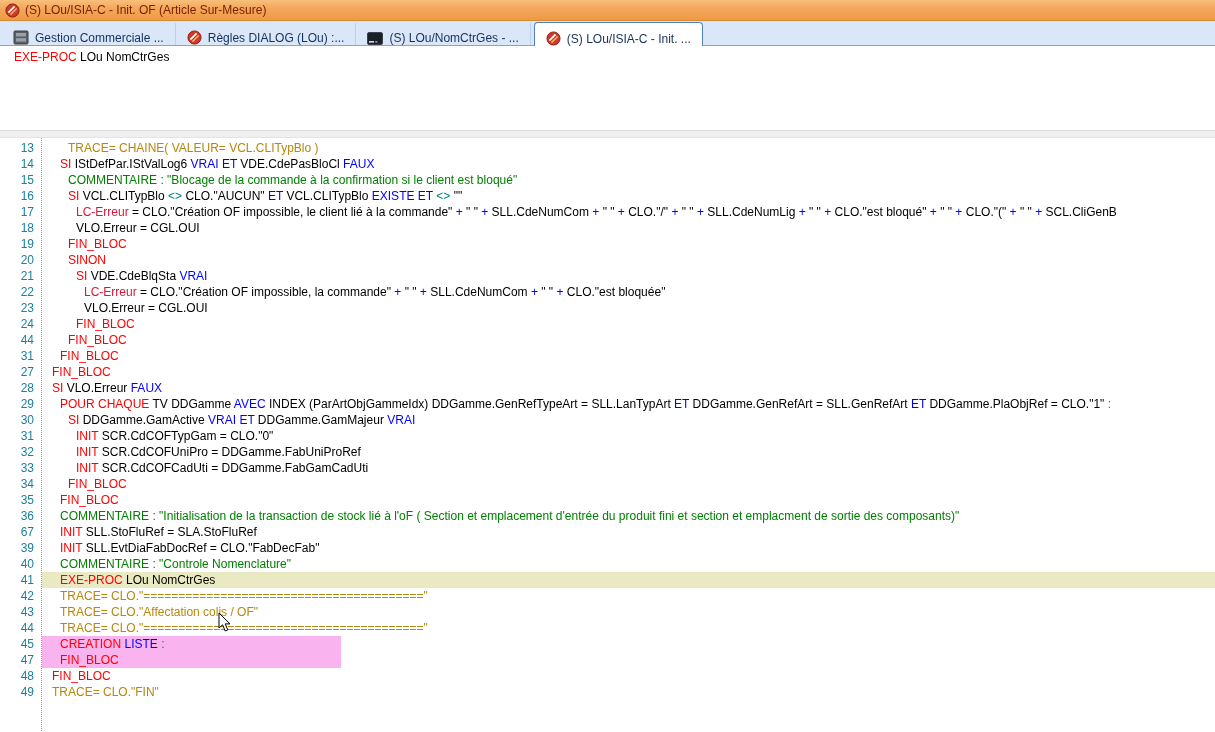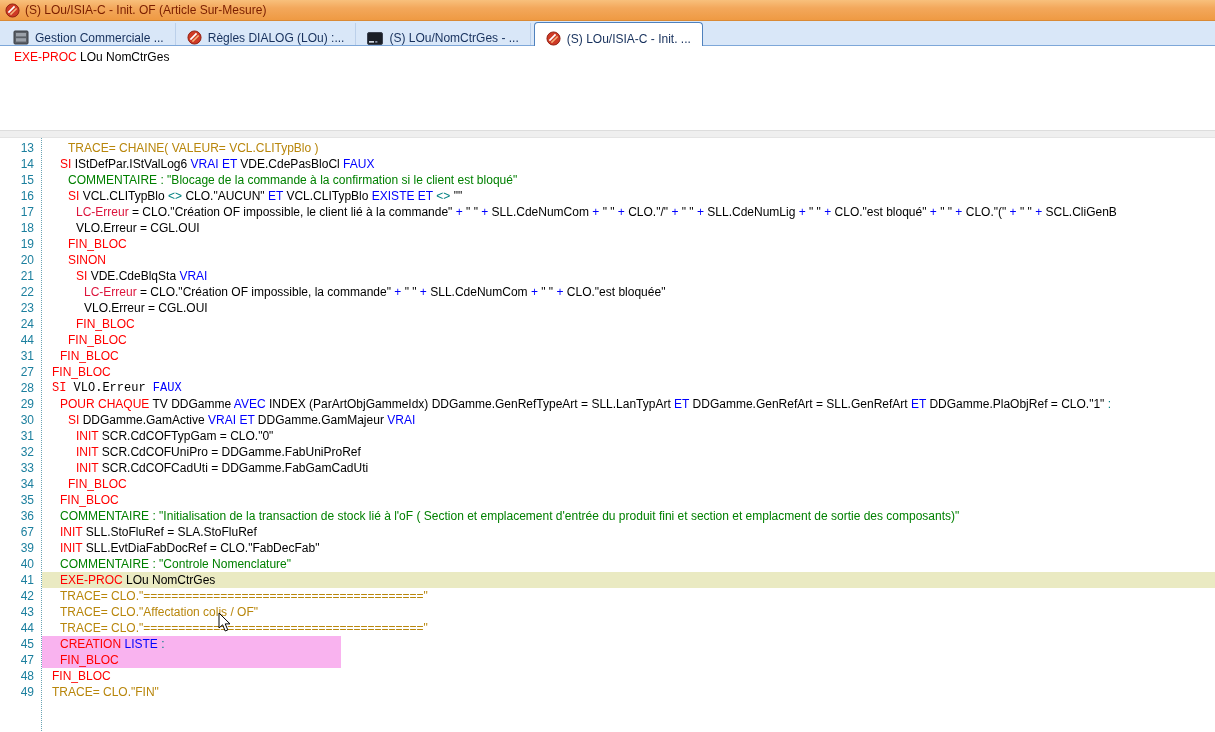--- a/index.html
+++ b/index.html
@@ -189,7 +189,7 @@
       </div>
       <div class="code-line">
         <span class="ln">28</span>
-        <span class="lc" style="padding-left: 10px; font-family: Liberation Mono, monospace;"><span style="color: rgb(255, 0, 0);">SI </span><span style="color: rgb(0, 0, 0);">VLO.Erreur </span><span style="color: rgb(0, 0, 255);">FAUX</span></span>
+        <span class="lc" style="padding-left: 10px;"><span style="color: rgb(255, 0, 0);">SI </span><span style="color: rgb(0, 0, 0);">VLO.Erreur </span><span style="color: rgb(0, 0, 255);">FAUX</span></span>
       </div>
       <div class="code-line">
         <span class="ln">29</span>

